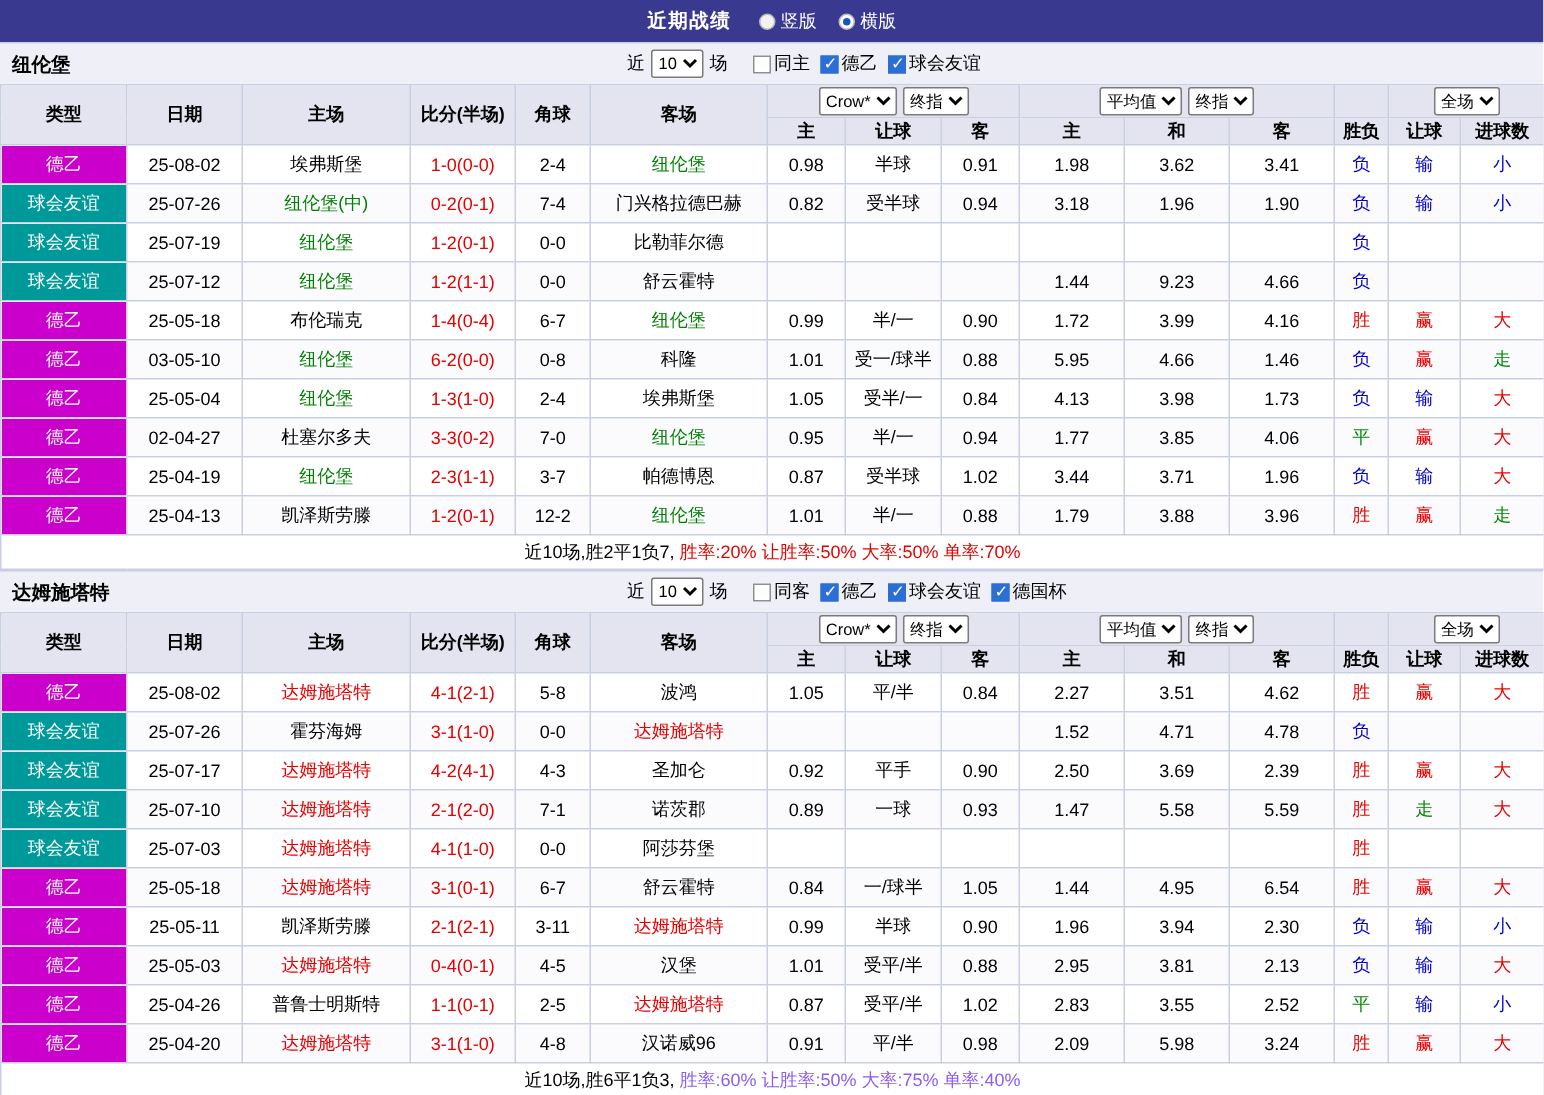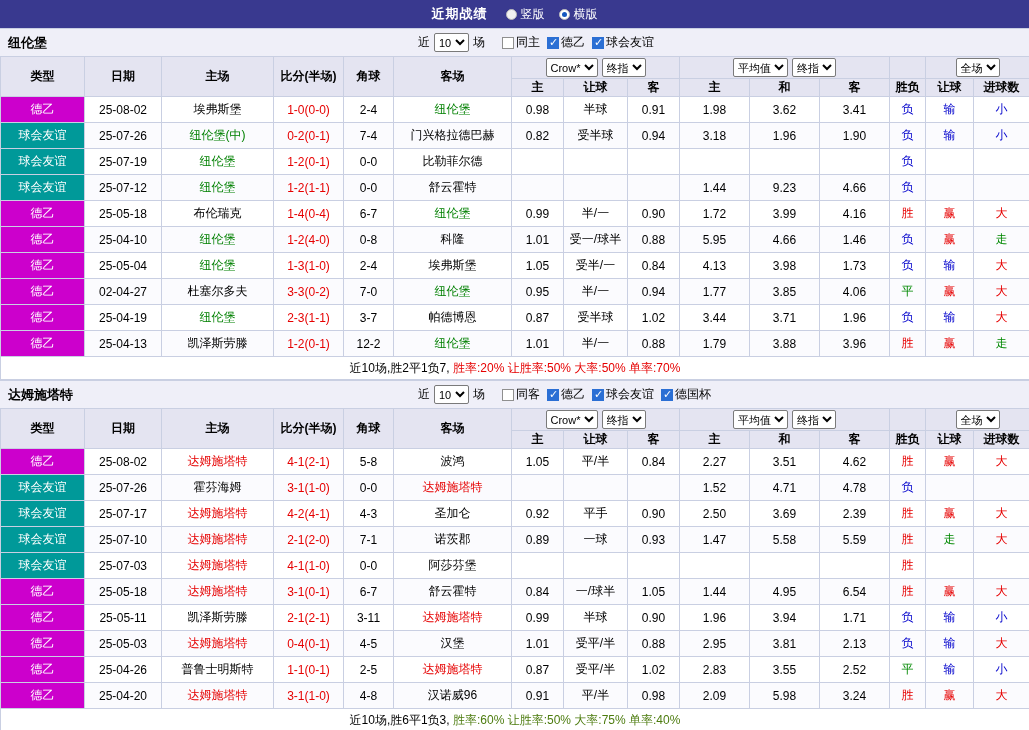--- a/index.html
+++ b/index.html
@@ -239,7 +239,7 @@
           </tr>
           <tr>
             <td class="type" style="background: rgb(204, 0, 204);">德乙</td>
-            <td>25-04-10</td>
+            <td>03-05-10</td>
             <td style="color: rgb(0, 128, 0);">纽伦堡</td>
             <td class="score">1-2(4-0)</td>
             <td>0-8</td>

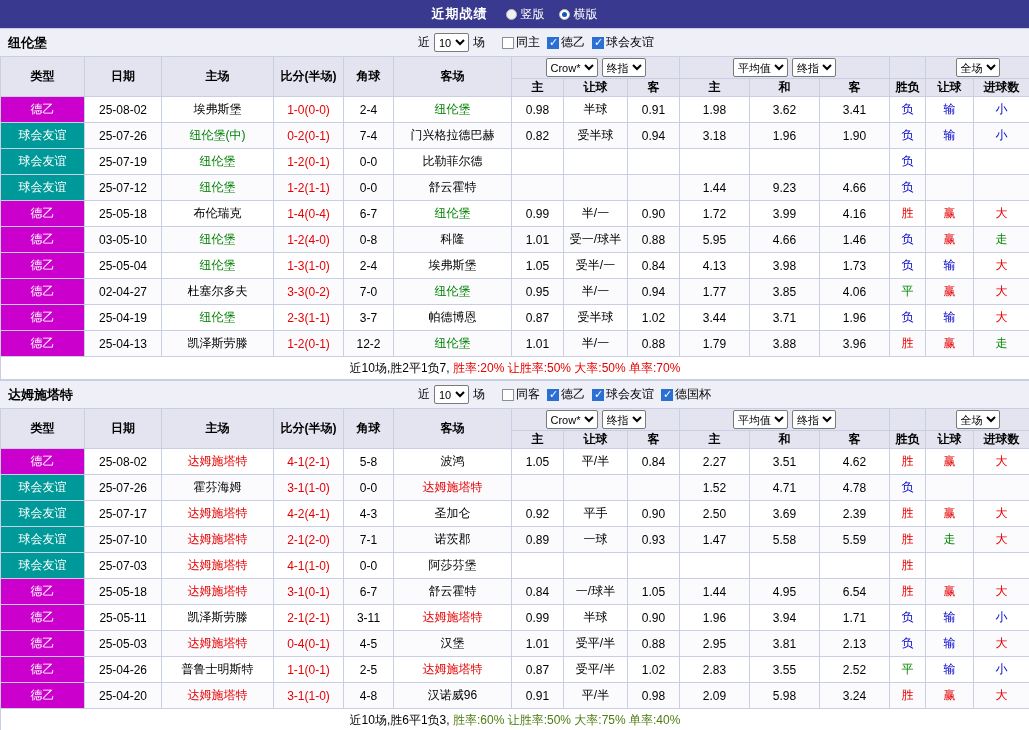--- a/index.html
+++ b/index.html
@@ -241,7 +241,7 @@
             <td class="type" style="background: rgb(204, 0, 204);">德乙</td>
             <td>03-05-10</td>
             <td style="color: rgb(0, 128, 0);">纽伦堡</td>
-            <td class="score">1-2(4-0)</td>
+            <td class="score">6-2(0-0)</td>
             <td>0-8</td>
             <td>科隆</td>
             <td>1.01</td>

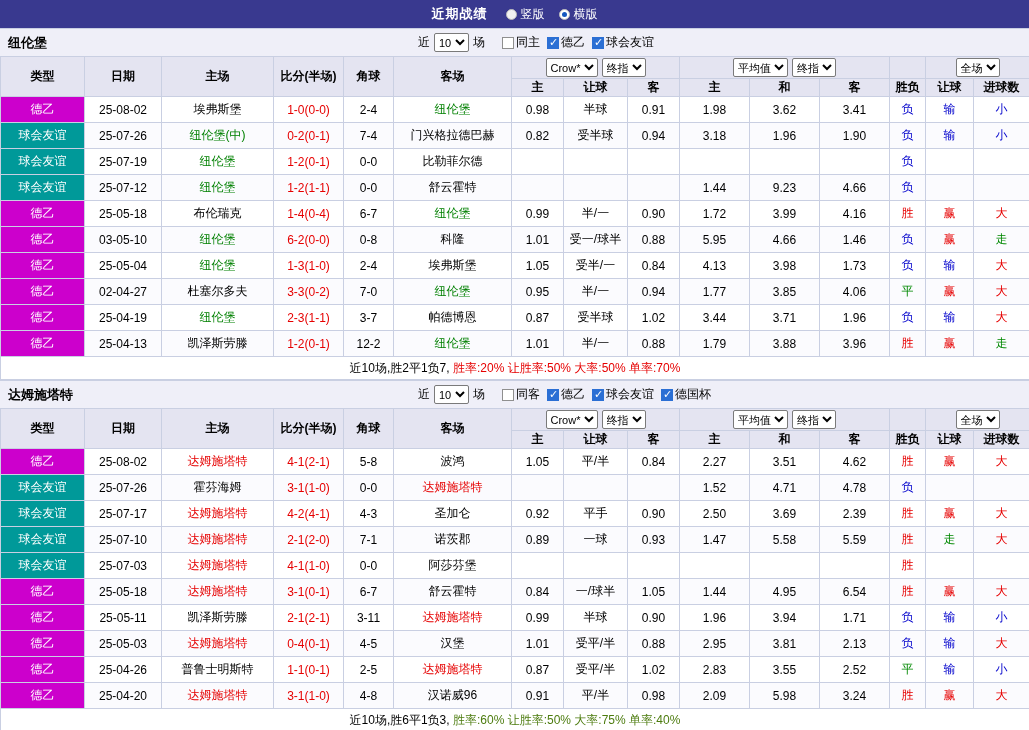--- a/index.html
+++ b/index.html
@@ -515,7 +515,7 @@
             <td>0.90</td>
             <td>1.96</td>
             <td>3.94</td>
-            <td>1.71</td>
+            <td>2.30</td>
             <td class="res" style="color: rgb(0, 0, 204);">负</td>
             <td class="res" style="color: rgb(0, 0, 204);">输</td>
             <td class="res" style="color: rgb(0, 0, 204);">小</td>

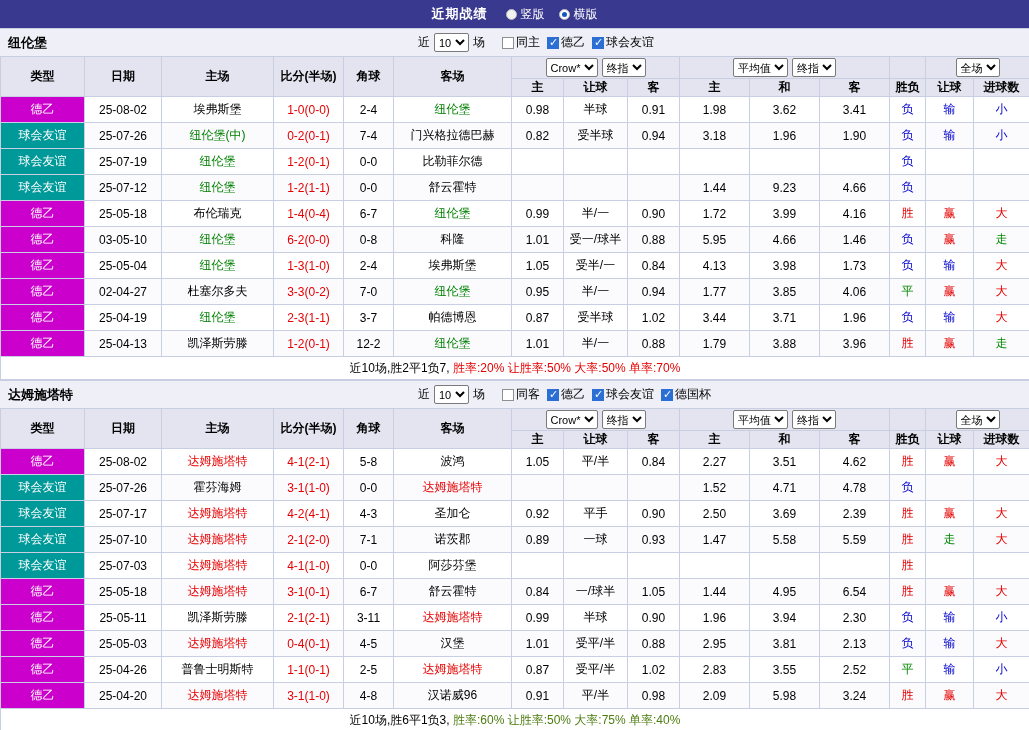--- a/index.html
+++ b/index.html
@@ -574,7 +574,7 @@
         </tbody>
         <tfoot>
           <tr class="foot">
-            <td class="summary" colspan="15"><span class="sum-prefix">近10场,胜6平1负3, </span><span class="sum-stats" style="color: #4d7c0f;">胜率:60% 让胜率:50% 大率:75% 单率:40%</span></td>
+            <td class="summary" colspan="15"><span class="sum-prefix">近10场,胜6平1负3, </span><span class="sum-stats" style="color: #8b5cf6;">胜率:60% 让胜率:50% 大率:75% 单率:40%</span></td>
           </tr>
         </tfoot>
       </table>

